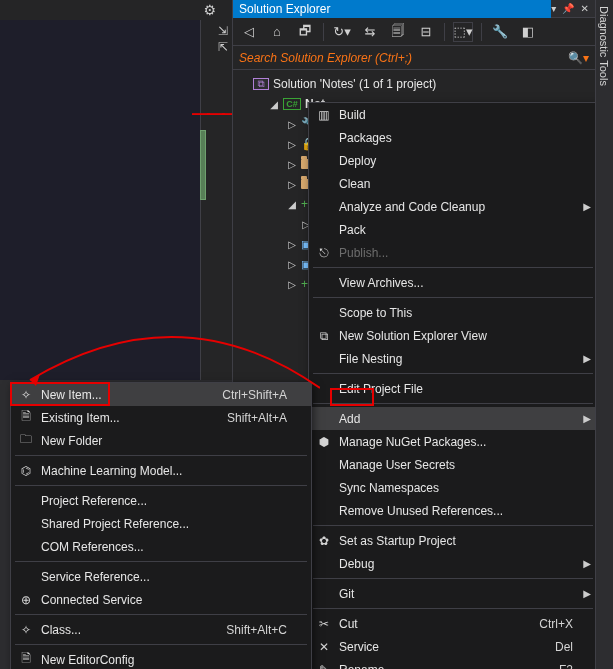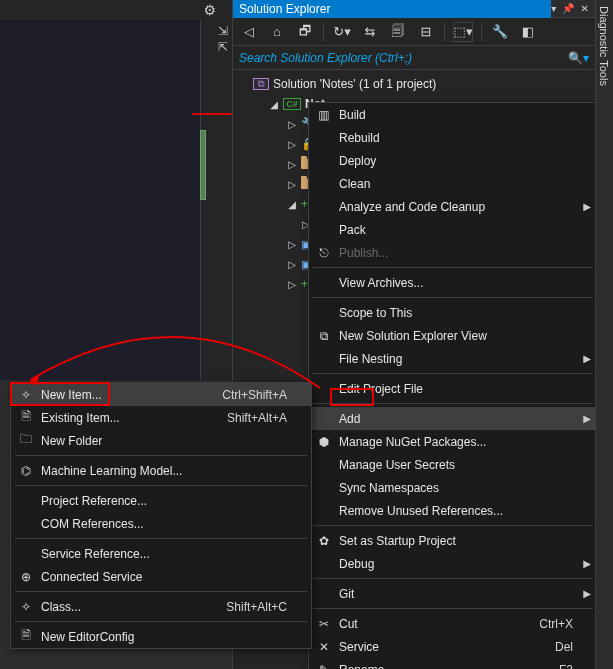--- a/index.html
+++ b/index.html
@@ -18,7 +18,7 @@
   .toolbar .tb-icon { width:20px; height:20px; display:flex; align-items:center; justify-content:center; font-size:13px;}
   .toolbar-sep { width:1px; height:18px; background:#3f3f46; }
   .tb-boxed { border:1px solid #3f3f46; }
-  .searchbar { height:24px; display:flex; align-items:center; padding:0 6px; border-bottom:1px solid #3f3f46; color:#0ea5e9;}
+  .searchbar { height:24px; display:flex; align-items:center; padding:0 6px; border-bottom:1px solid #3f3f46; color:#f97316;}
   .searchbar .search-text { flex:1; font-style:italic; }
   .tree { padding:4px 0 8px 6px; }
   .tree-row { display:flex; align-items:center; height:20px; gap:4px; color:#e6e6e6; font-size:12px; white-space:nowrap;}

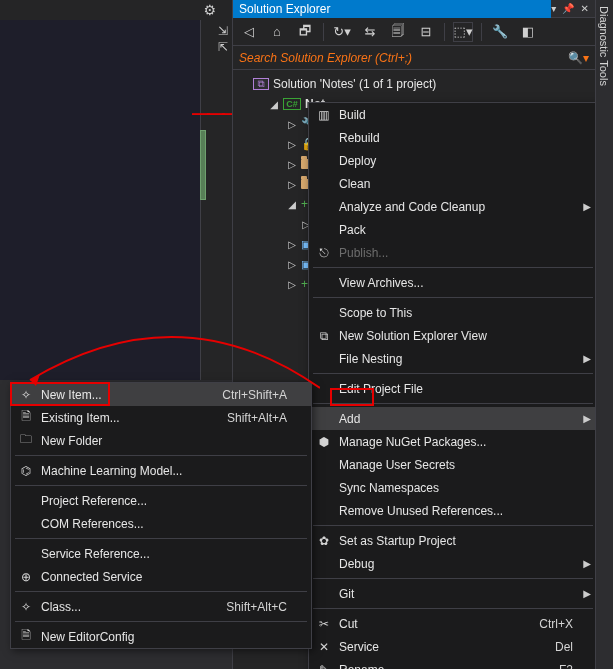--- a/index.html
+++ b/index.html
@@ -162,7 +162,7 @@
       <span>Build</span>
     </div>
   <div class="cm-row">
-      <span>Rebuild</span>
+      <span>Packages</span>
     </div>
   <div class="cm-row">
       <span>Deploy</span>

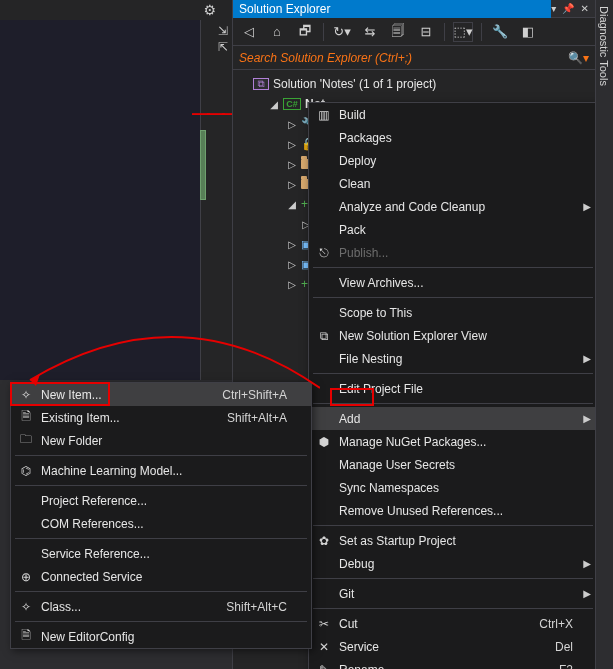--- a/index.html
+++ b/index.html
@@ -277,6 +277,9 @@
       <span>Project Reference...</span>
     </div>
   <div class="cm-row">
+      <span>Shared Project Reference...</span>
+    </div>
+  <div class="cm-row">
       <span>COM References...</span>
     </div>
   <div class="cm-sep"></div>

